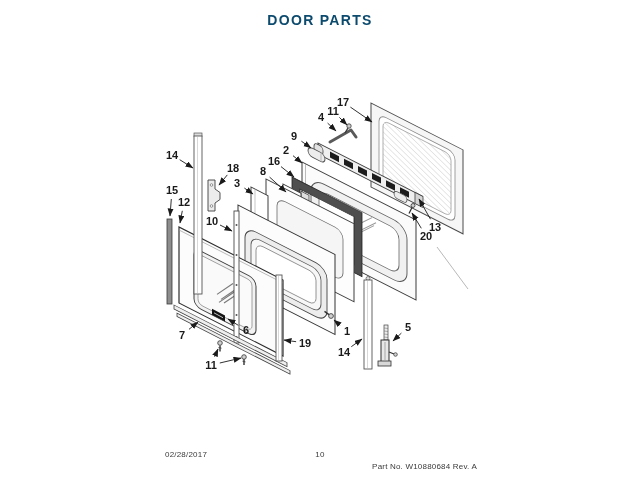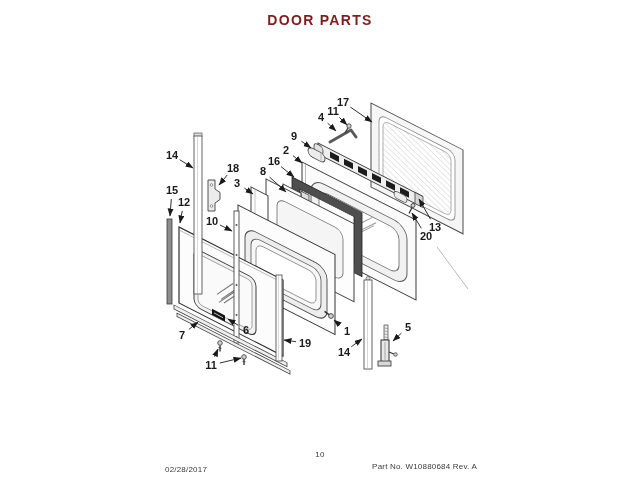--- a/index.html
+++ b/index.html
@@ -6,7 +6,7 @@
   .page{position:relative;width:640px;height:480px;background:#ffffff;overflow:hidden;
         font-family:"Liberation Sans",sans-serif;}
   .title{position:absolute;top:12px;left:0;width:100%;text-align:center;
-         font-size:14px;font-weight:700;letter-spacing:1.3px;color:#7f1d1d;}
+         font-size:14px;font-weight:700;letter-spacing:1.3px;color:#0c4a6e;}
   .diagram{position:absolute;left:0;top:0;width:640px;height:480px;}
   .footer{position:absolute;left:0;top:447px;width:100%;height:14px;
           font-size:8px;color:#3a3a3a;letter-spacing:0.2px;}

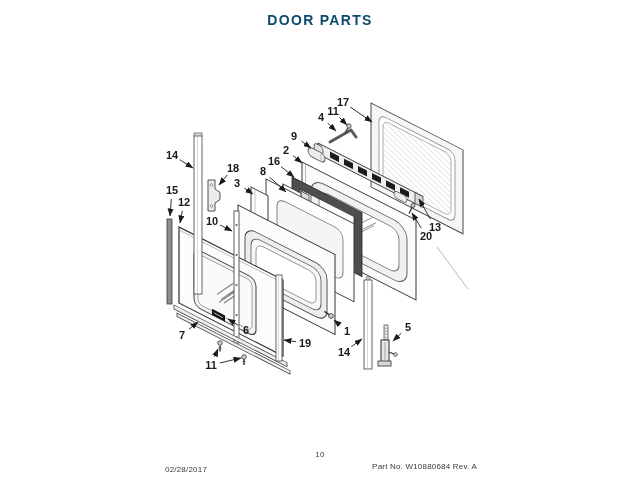--- a/index.html
+++ b/index.html
@@ -10,7 +10,7 @@
   .diagram{position:absolute;left:0;top:0;width:640px;height:480px;}
   .footer{position:absolute;left:0;top:447px;width:100%;height:14px;
           font-size:8px;color:#3a3a3a;letter-spacing:0.2px;}
-  .footer .date{position:absolute;left:165px;top:18px;}
+  .footer .date{position:absolute;left:165px;top:3px;}
   .footer .pageno{position:absolute;left:0;top:3px;width:100%;text-align:center;}
   .footer .partno{position:absolute;right:163px;top:15px;}
   #callout-layer text{font:700 11px "Liberation Sans",sans-serif;fill:#1a1a1a;}

